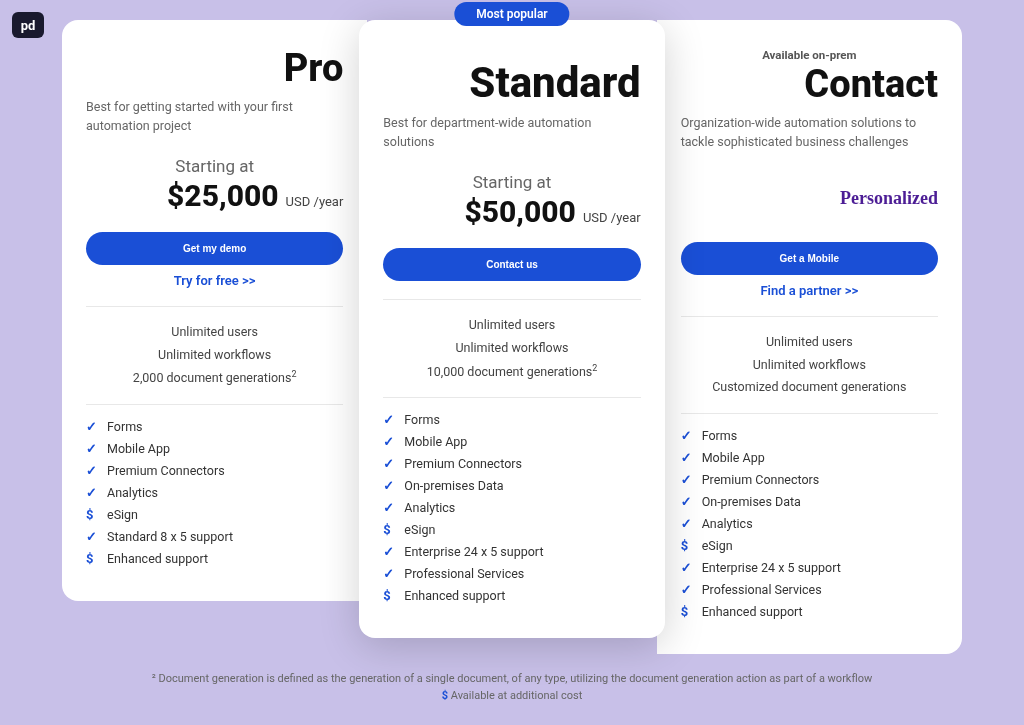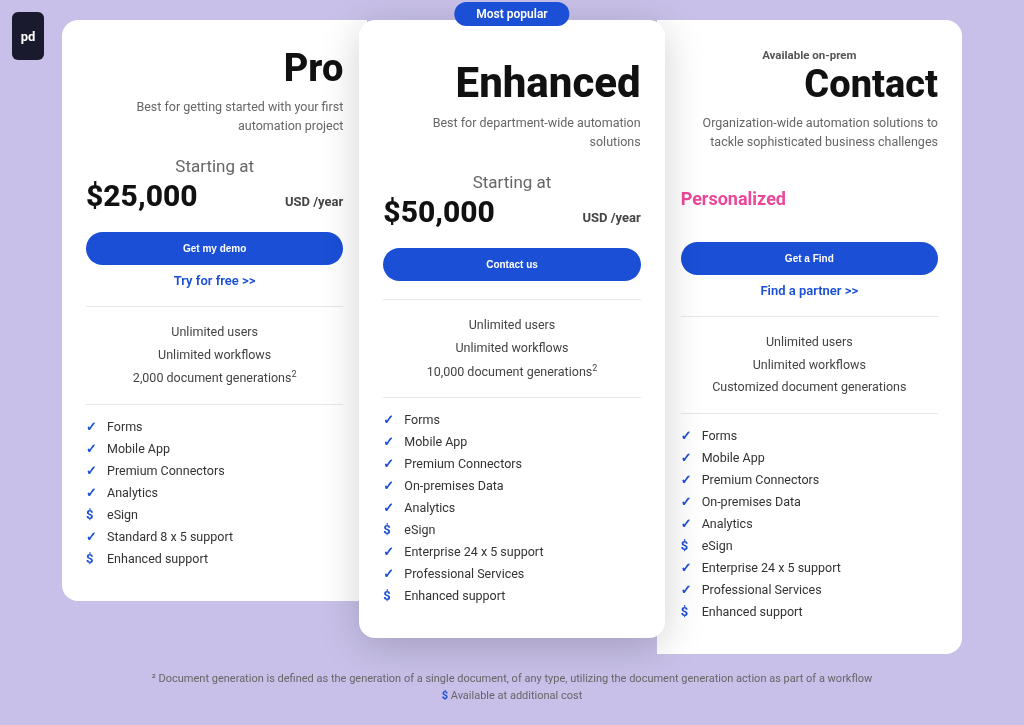--- a/index.html
+++ b/index.html
@@ -19,7 +19,7 @@
       top: 12px;
       left: 12px;
       width: 32px;
-      height: 48px;
+      height: 26px;
       background: #1a1a2e;
       border-radius: 6px;
       display: flex;

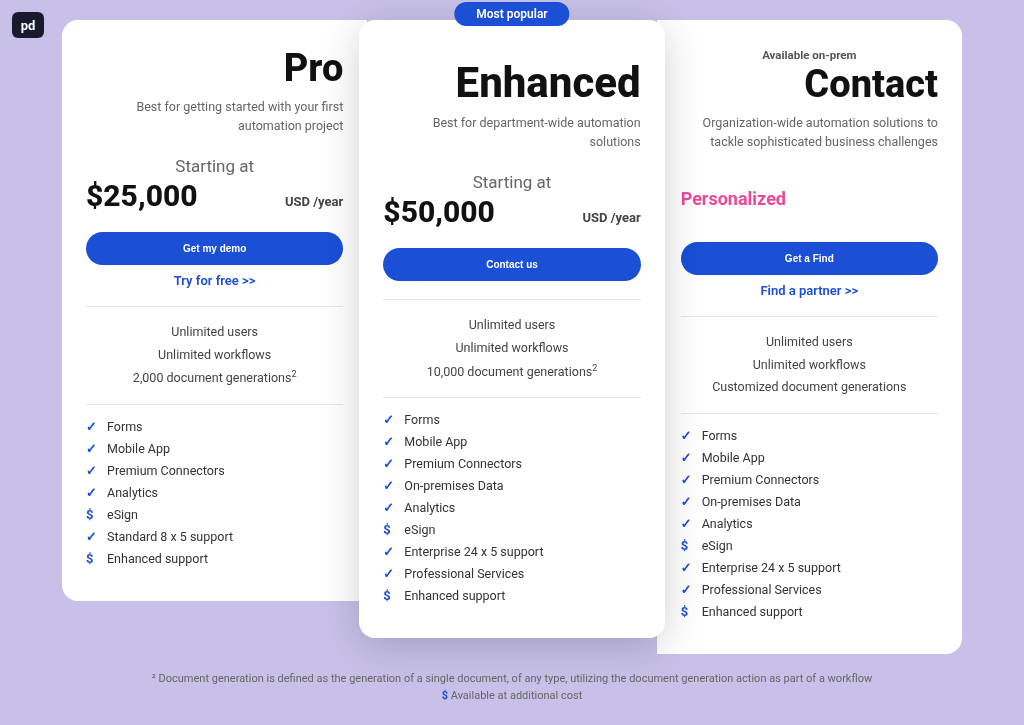--- a/index.html
+++ b/index.html
@@ -97,7 +97,7 @@
       font-size: 42px;
     }
     .plan-desc {
-      text-align: right;
+      text-align: left;
       font-size: 12.5px;
       color: #666;
       margin-bottom: 18px;

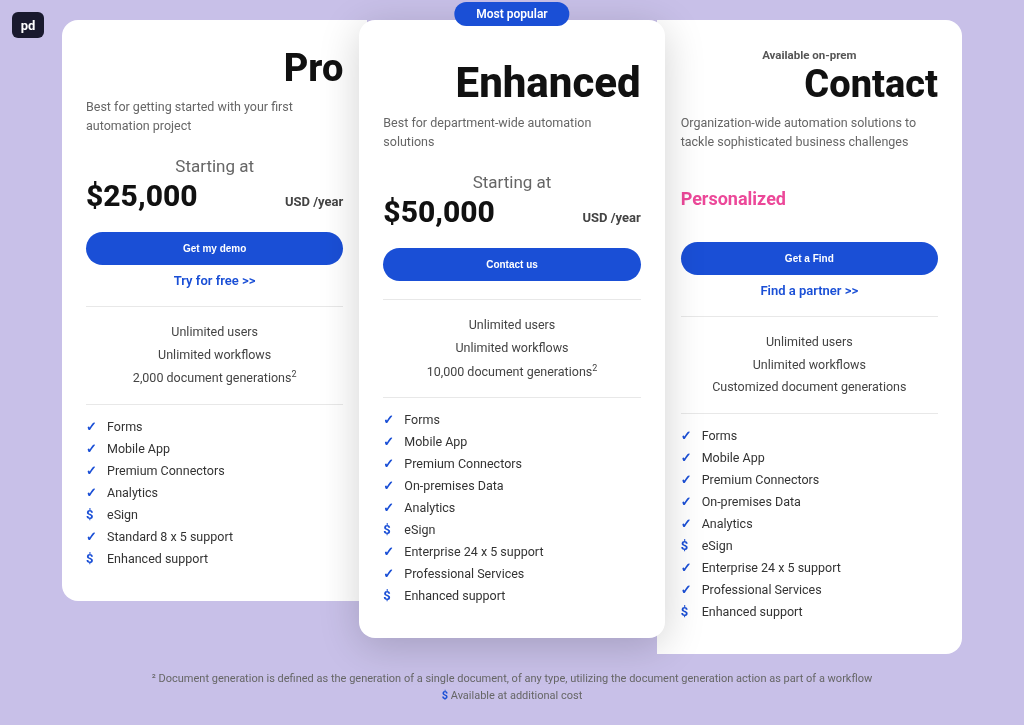--- a/index.html
+++ b/index.html
@@ -274,7 +274,7 @@
 
     <div class="card premium">
       <div class="most-popular-badge">Most popular</div>
-      <div class="plan-name premium-name">Enhanced</div>
+      <div class="plan-name premium-name">Standard</div>
       <div class="plan-desc">Best for department-wide automation solutions</div>
       <div class="pricing-label">Starting at</div>
       <div class="price-row">

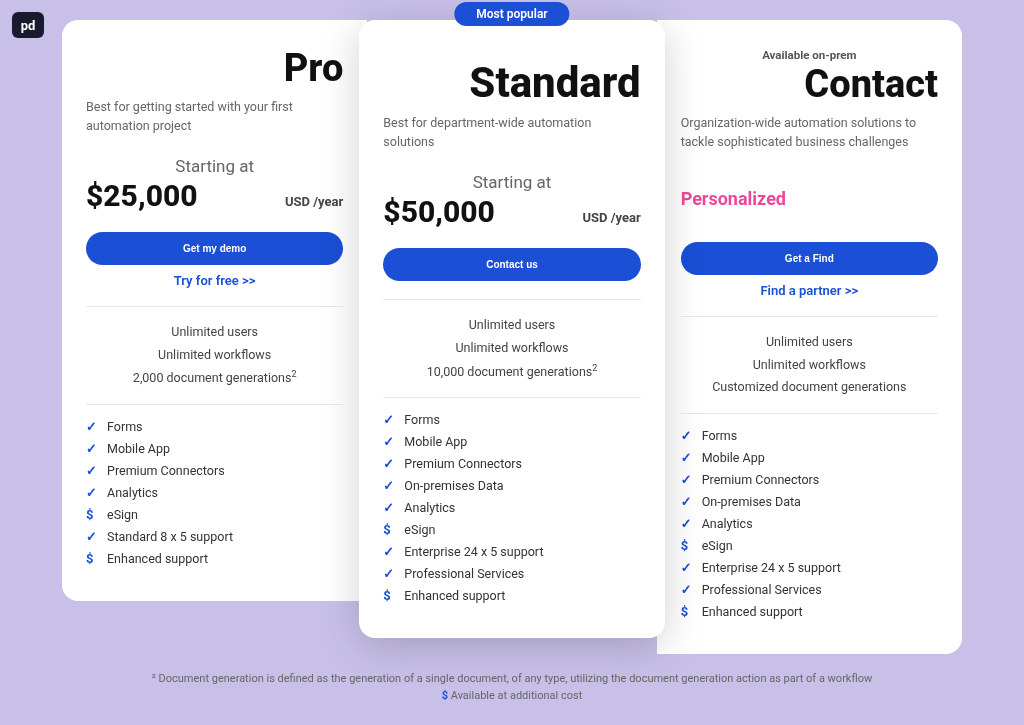--- a/index.html
+++ b/index.html
@@ -116,7 +116,7 @@
       min-height: 36px;
       display: flex;
       align-items: baseline;
-      justify-content: space-between;
+      justify-content: flex-end;
       gap: 4px;
     }
     .price-main {

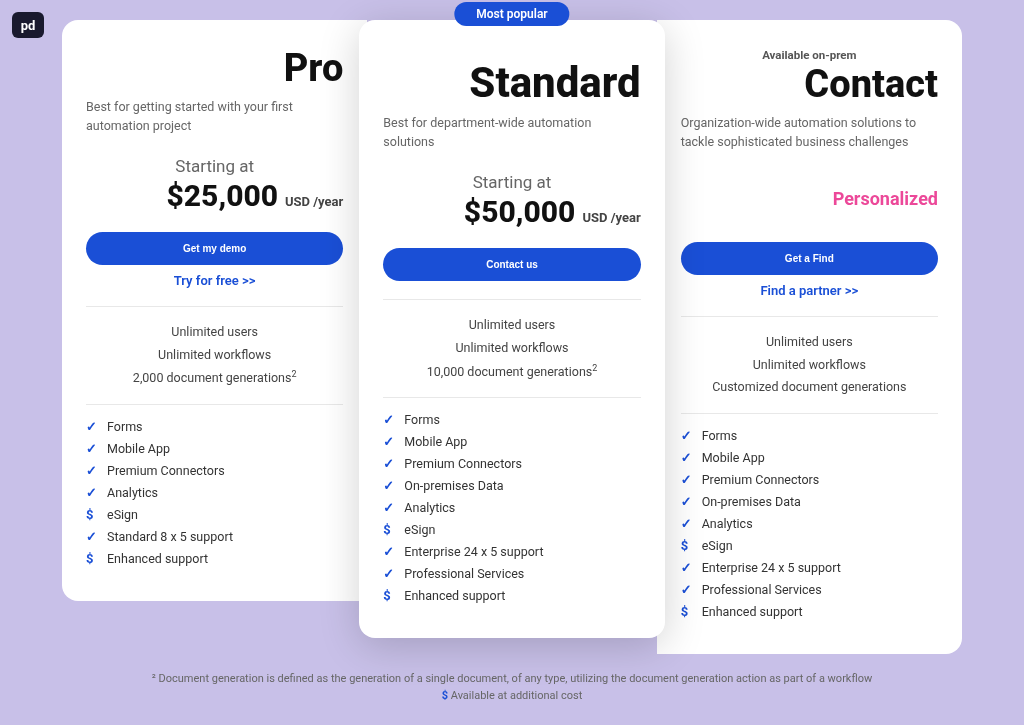--- a/index.html
+++ b/index.html
@@ -127,7 +127,7 @@
     .price-sub {
       font-size: 13px;
       color: #444;
-      font-weight: 700;
+      font-weight: 400;
       margin-left: 3px;
     }
     .price-personalized {

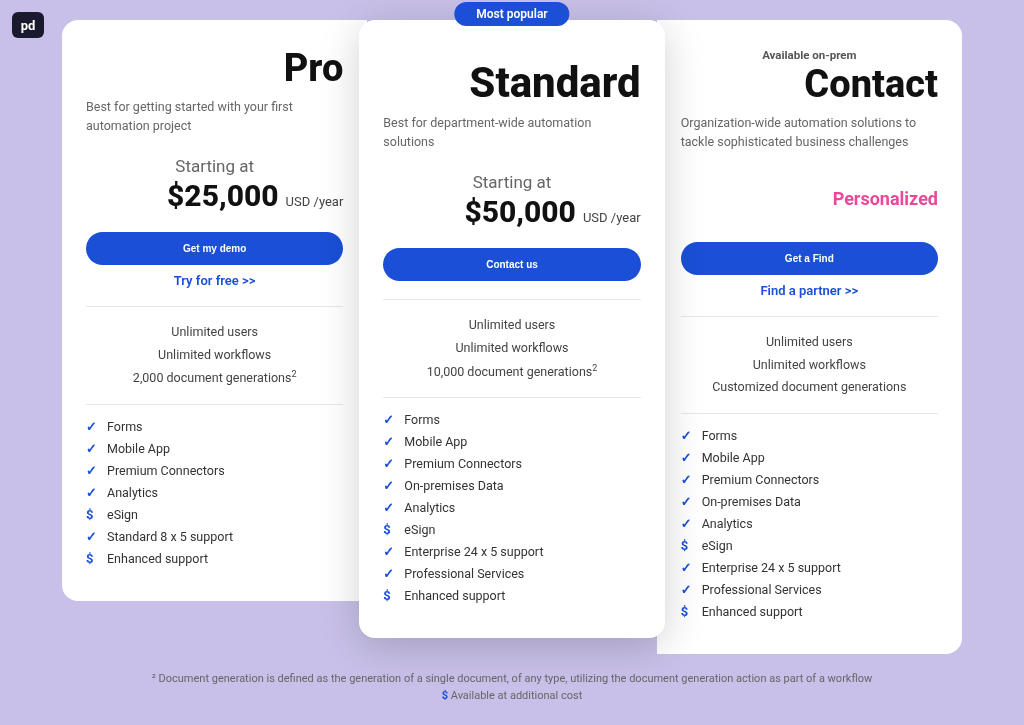--- a/index.html
+++ b/index.html
@@ -133,7 +133,8 @@
     .price-personalized {
       font-size: 18px;
       font-weight: 700;
-      color: #ec4899;
+      color: #4c1d95;
+      font-family: Liberation Serif, serif;
     }
     .btn-primary {
       display: block;

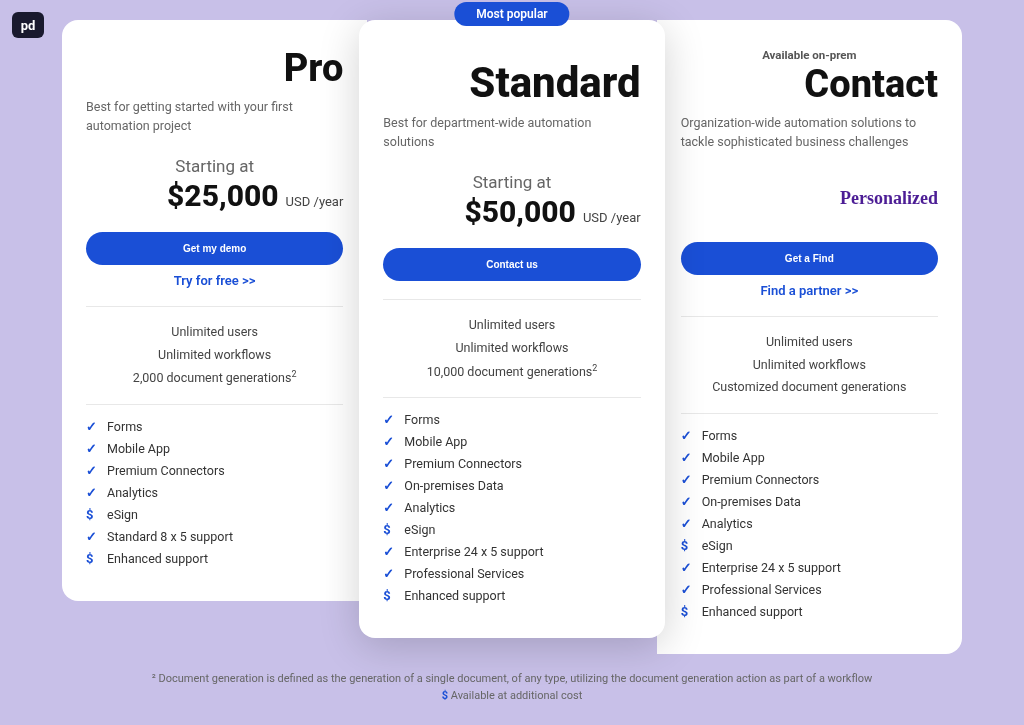--- a/index.html
+++ b/index.html
@@ -339,7 +339,7 @@
       <div class="price-row" style="margin-bottom:18px;">
         <span class="price-personalized">Personalized</span>
       </div>
-      <button class="btn-primary">Get a Find</button>
+      <button class="btn-primary">Get a Mobile</button>
       <a class="btn-link">Find a partner &gt;&gt;</a>
       <hr class="divider">
       <div class="features-group">

